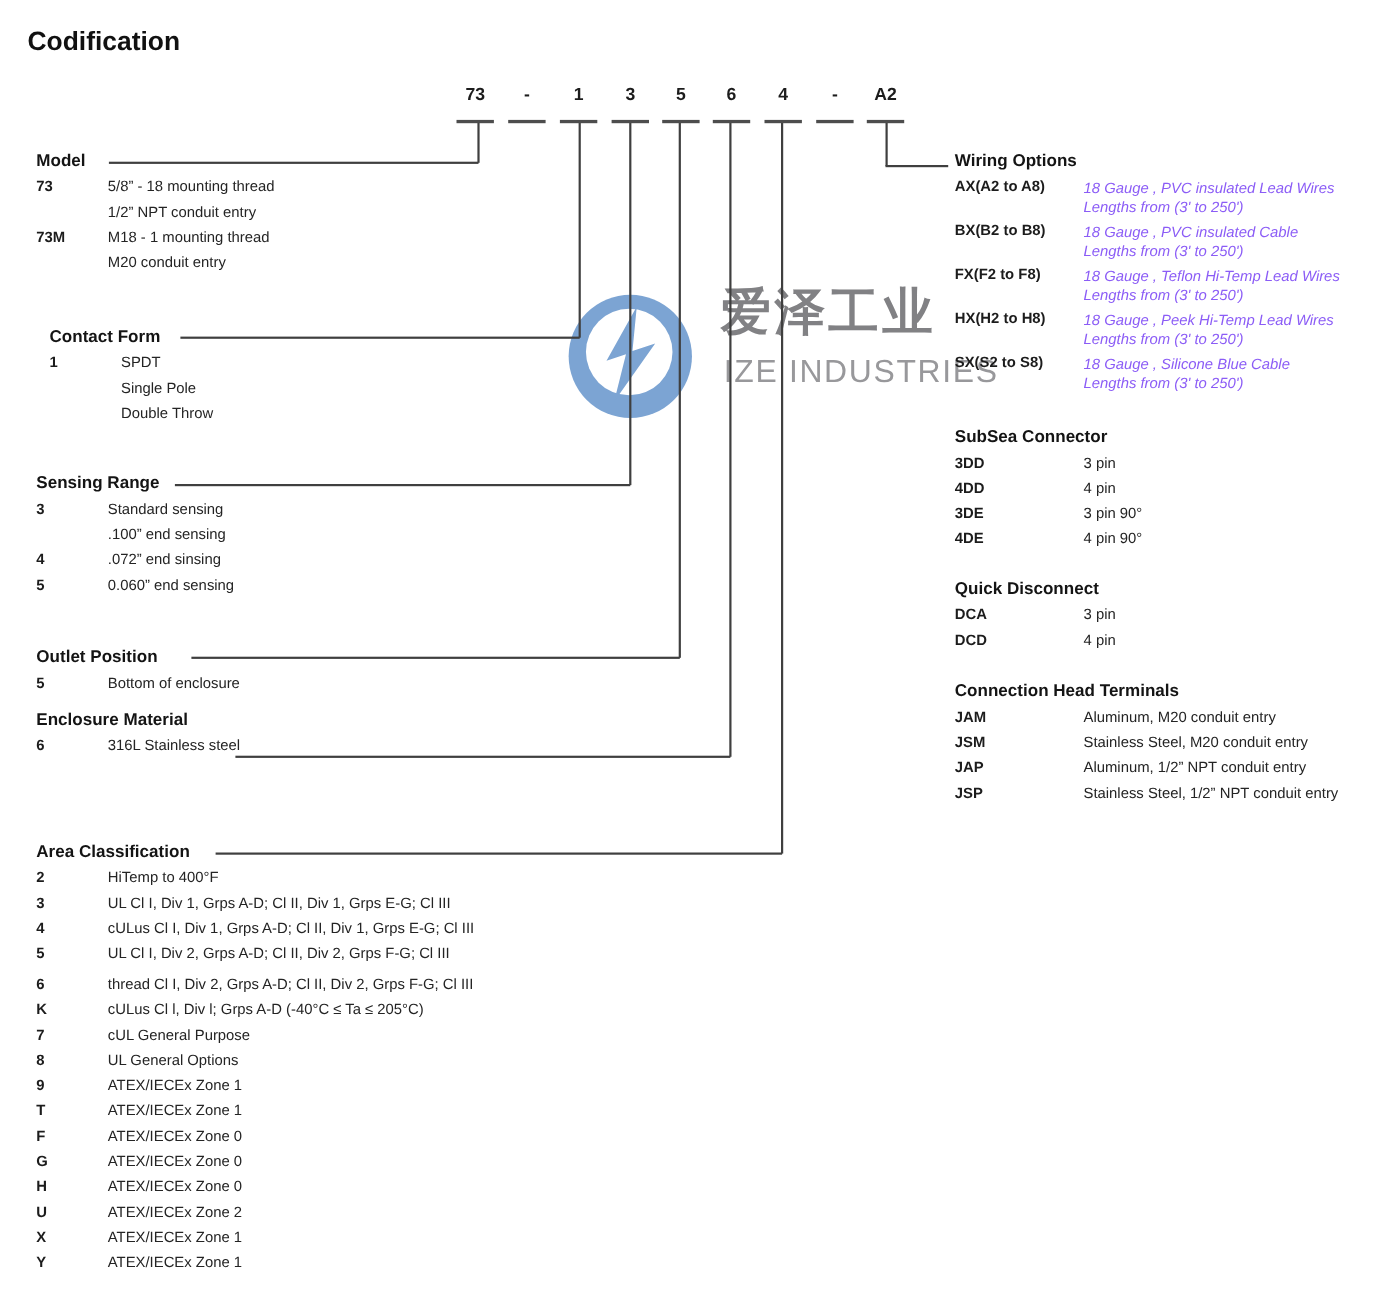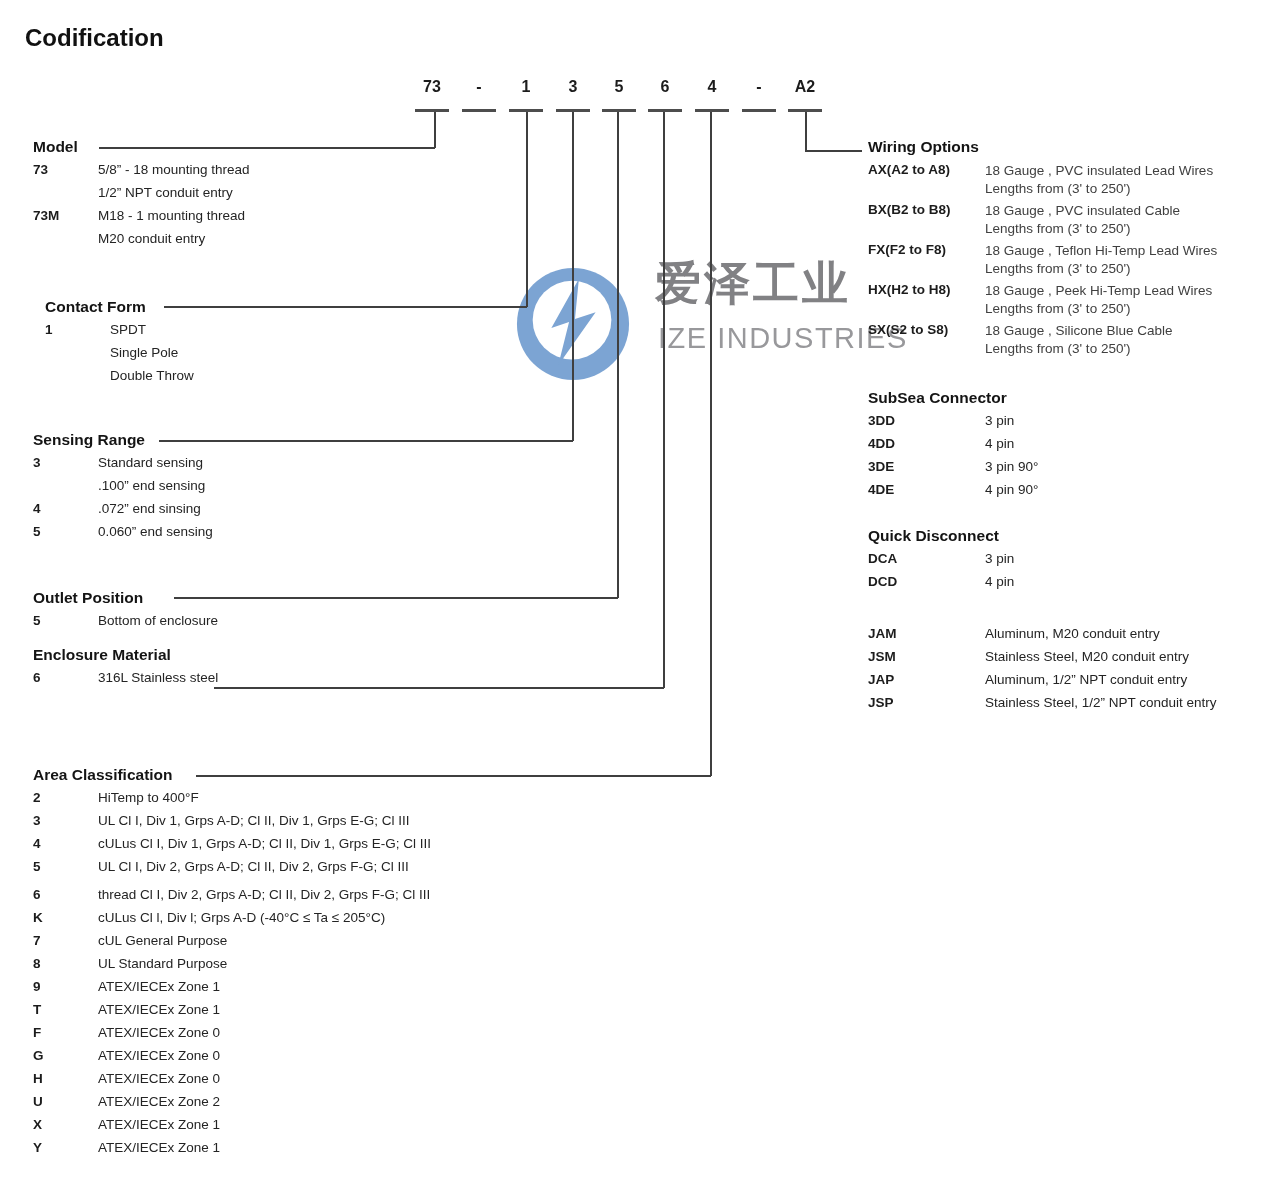--- a/index.html
+++ b/index.html
@@ -26,7 +26,7 @@
   .codecol{width:65px;flex:0 0 65px;font-weight:bold;font-size:13.5px;color:#1c1c1c;white-space:nowrap;}
   .codecol-r{width:117px;flex:0 0 117px;font-weight:bold;font-size:13.5px;color:#1c1c1c;white-space:nowrap;}
   .desccol{font-size:13.5px;color:#242424;white-space:nowrap;}
-  .wdesc{font-size:13.5px;color:#404040;line-height:17.5px;white-space:nowrap;}
+  .wdesc{font-size:13.5px;color:#8b5cf6;line-height:17.5px;white-space:nowrap;font-style:italic;}
   
   .wm{z-index:1;}
   .wm-cn{left:655px;top:253px;font-size:46px;font-weight:bold;color:#818184;letter-spacing:3px;white-space:nowrap;}

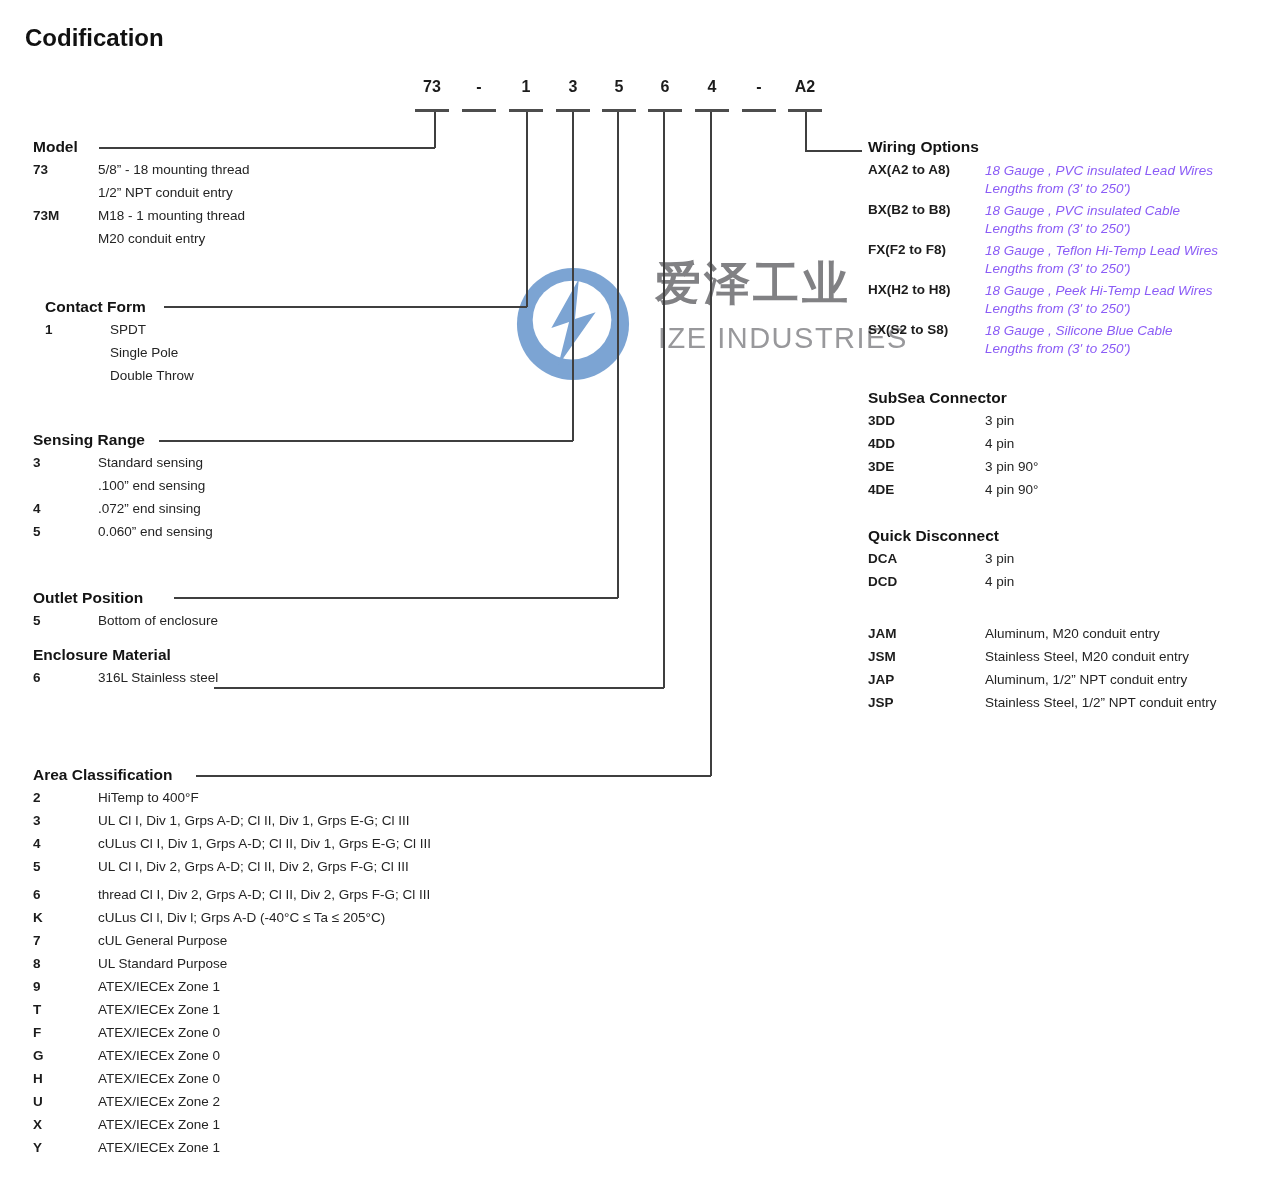--- a/index.html
+++ b/index.html
@@ -287,6 +287,7 @@
 </div>
 
 <div class="abs sec" style="left:868px;top:620px;">
+  <div class="sec-heading">Connection Head Terminals</div>
   <div class="rows">
     <div class="row">
       <span class="codecol-r">JAM</span>

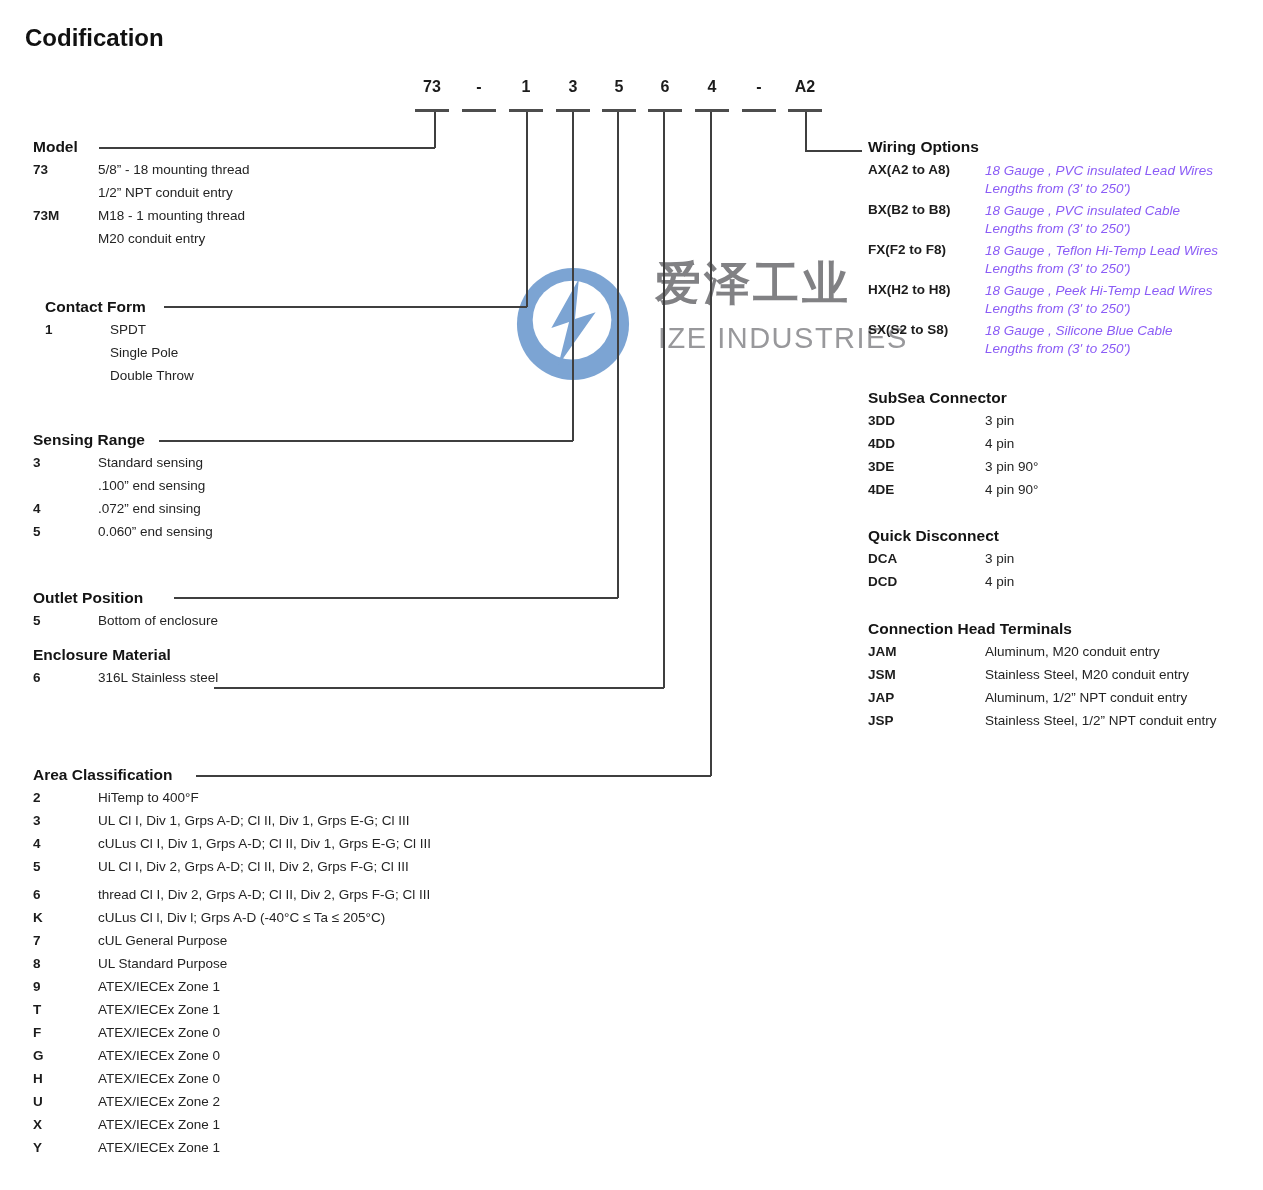--- a/index.html
+++ b/index.html
@@ -187,7 +187,7 @@
     </div>
     <div class="row">
       <span class="codecol">8</span>
-      <span class="desccol">UL Standard Purpose</span>
+      <span class="desccol">UL General Options</span>
     </div>
     <div class="row">
       <span class="codecol">9</span>

